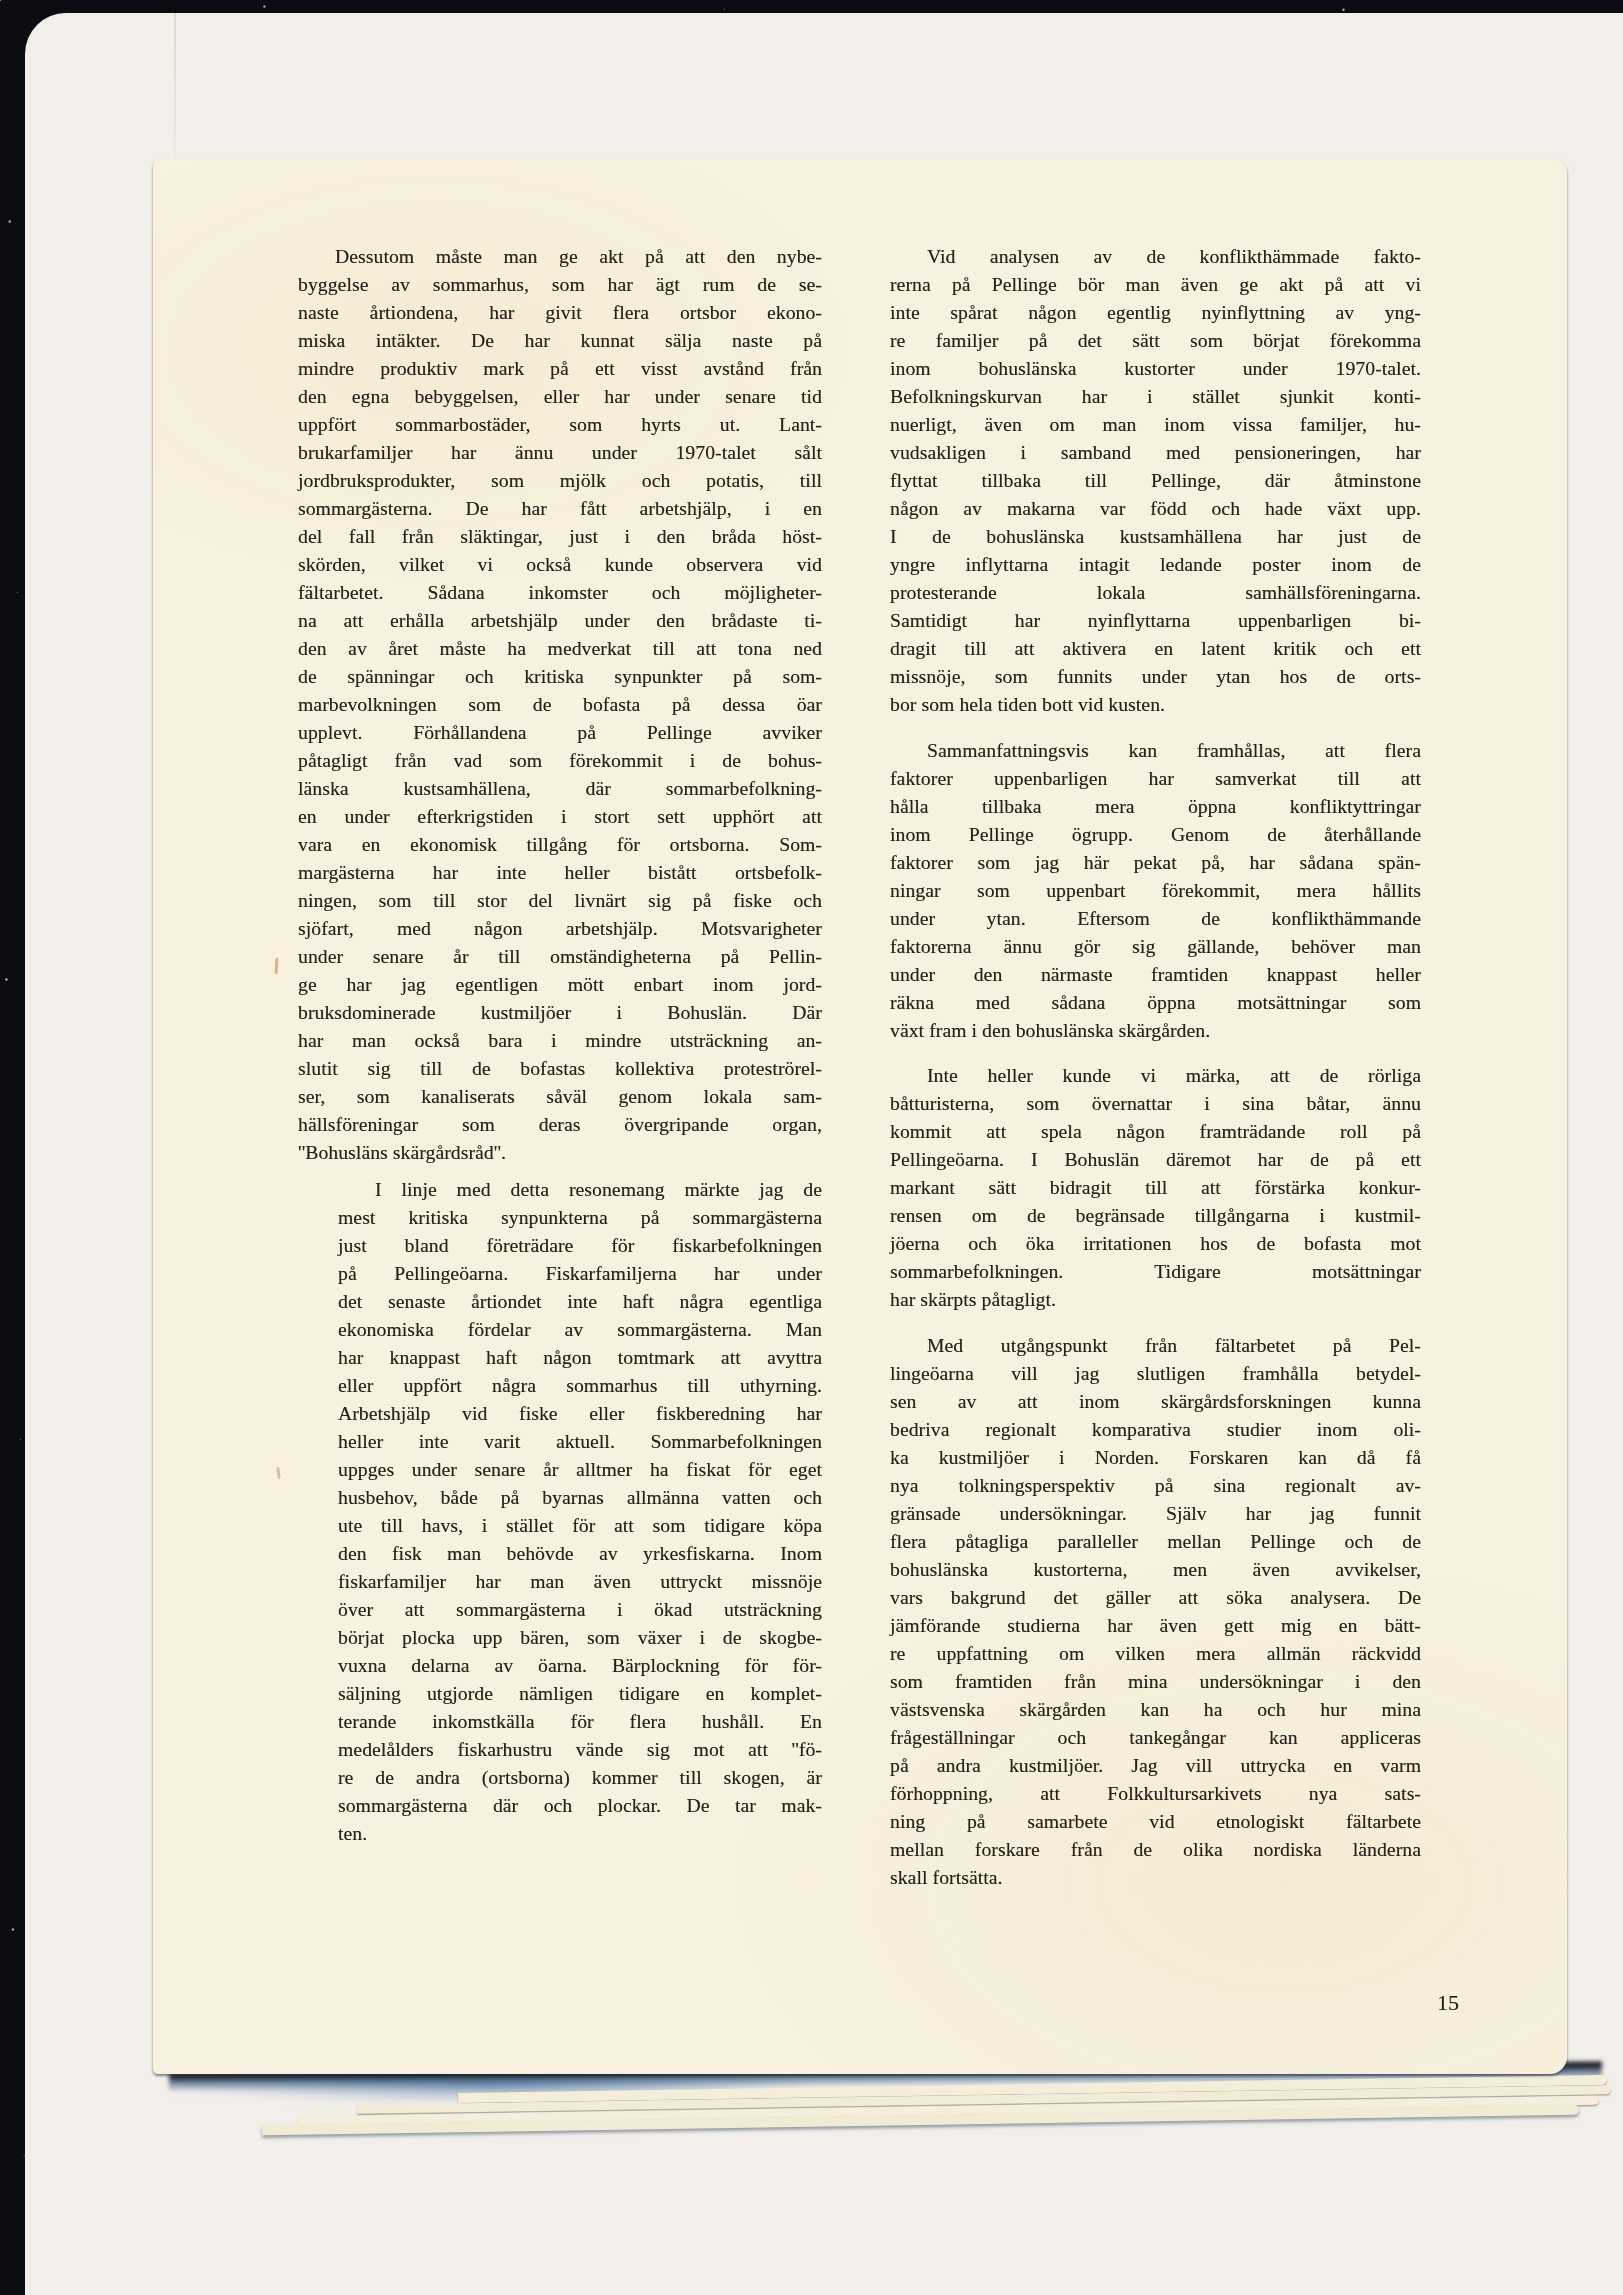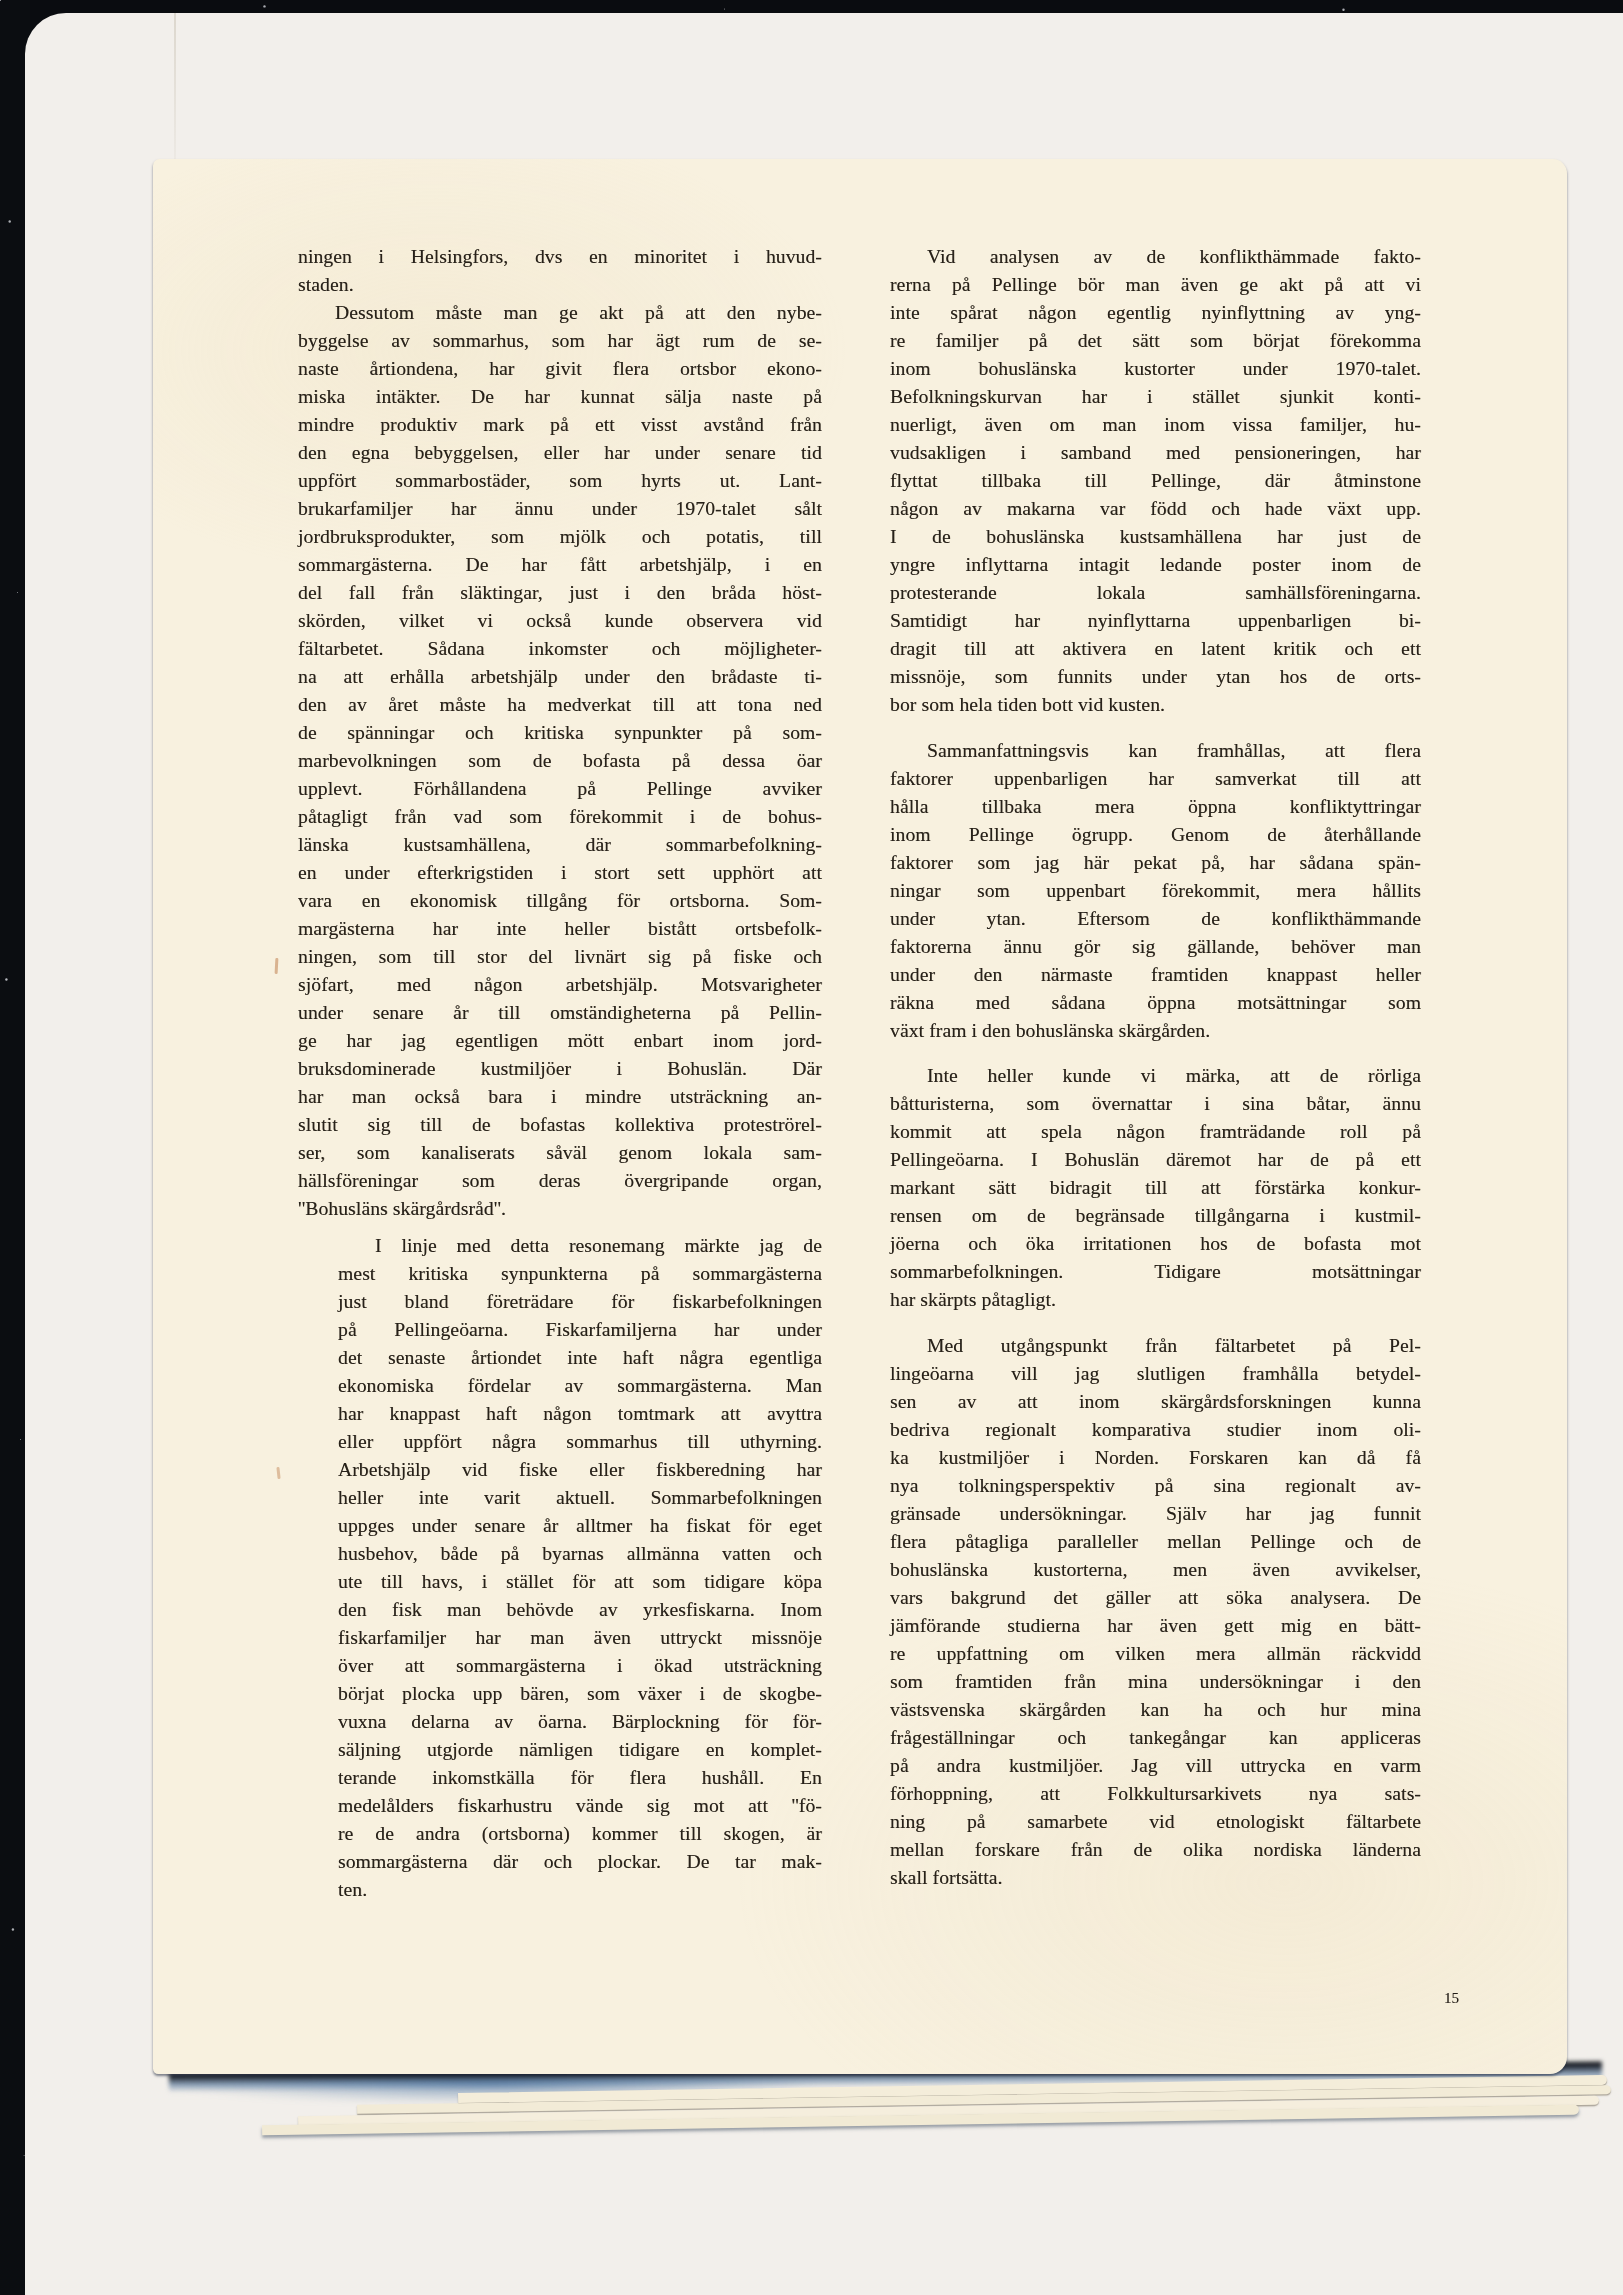--- a/index.html
+++ b/index.html
@@ -86,10 +86,6 @@
 <div class="margin-mark mark2"></div>
 
 <div class="column col-left">
-    <div class="para">
-      <div class="line">ningen i Helsingfors, dvs en minoritet i huvud-</div>
-      <div class="line last">staden.</div>
-    </div>
     <div class="para">
       <div class="line first">Dessutom måste man ge akt på att den nybe-</div>
       <div class="line">byggelse av sommarhus, som har ägt rum de se-</div>

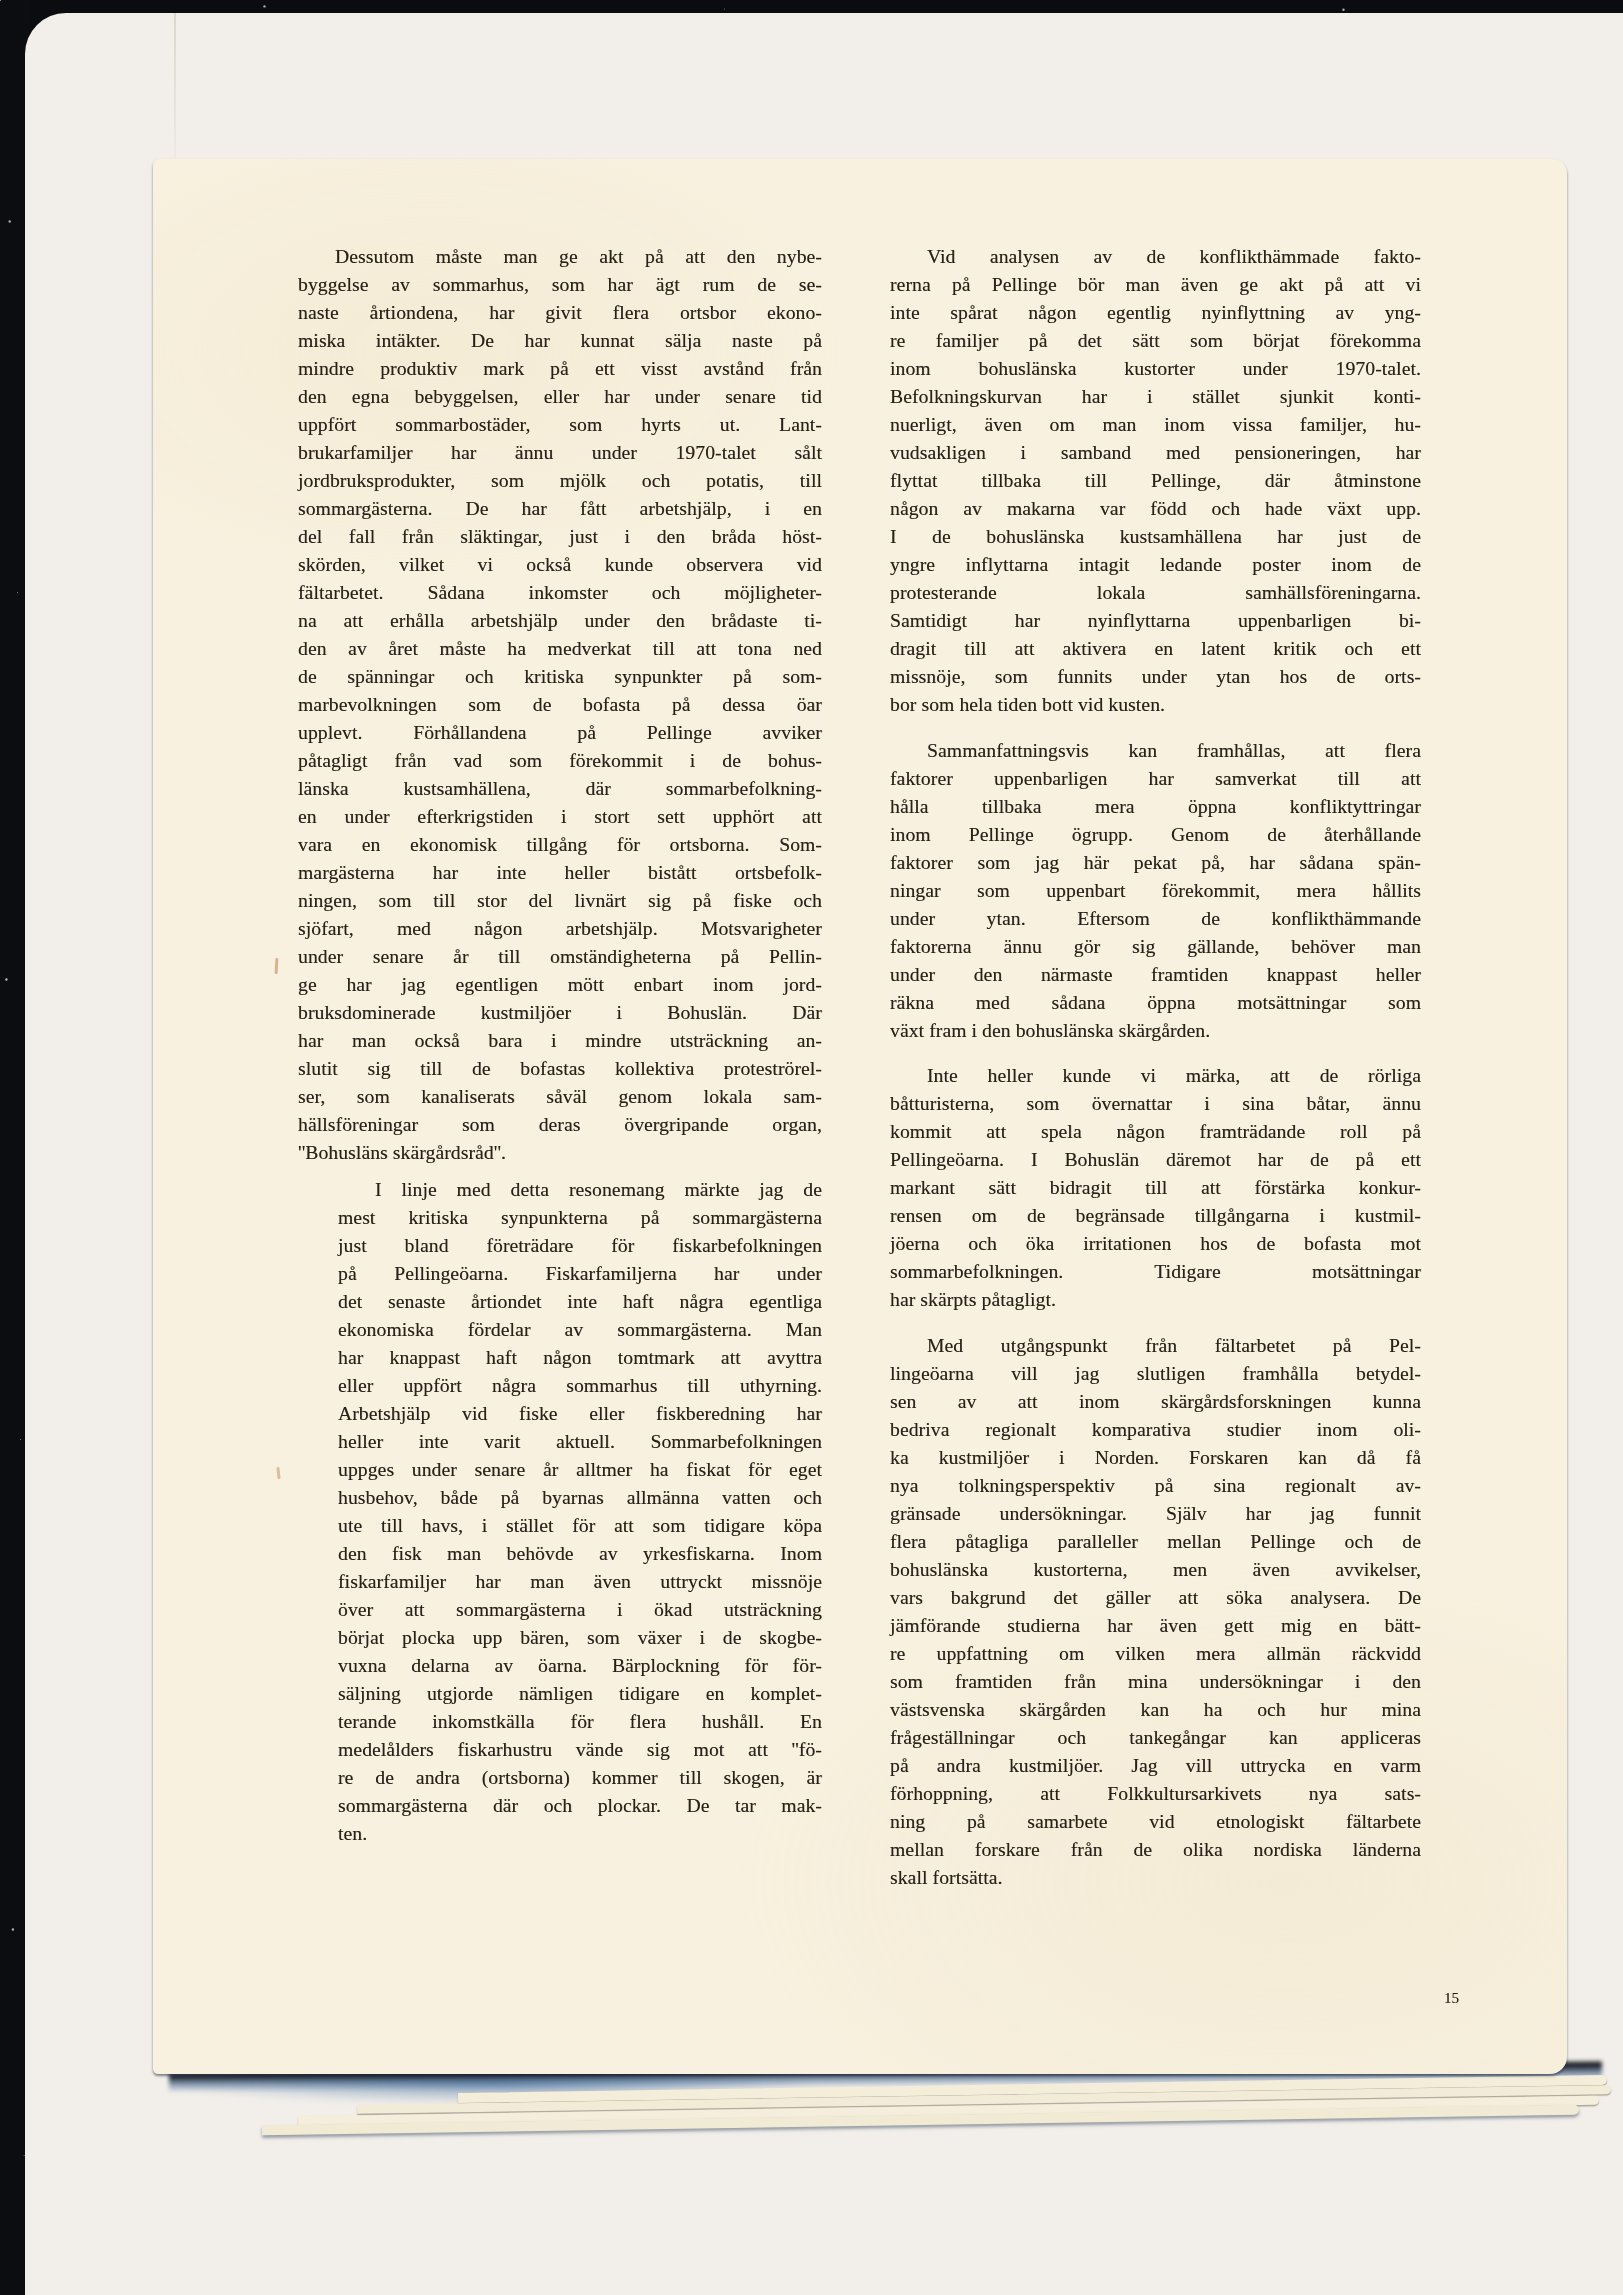--- a/index.html
+++ b/index.html
@@ -58,7 +58,7 @@
   .line.last{text-align-last:left;}
   .line.first{text-indent:37px;}
   .page-number{position:absolute;left:1276px;top:1990px;width:183px;z-index:7;
-    text-align:right;font-size:15px;color:#221d17;text-shadow:0.3px 0.3px 0.5px rgba(45,35,25,.4);}
+    text-align:right;font-size:22px;color:#221d17;text-shadow:0.3px 0.3px 0.5px rgba(45,35,25,.4);}
   .margin-mark{position:absolute;z-index:7;background:#bf7f4e;opacity:.55;border-radius:1.3px;}
   .mark1{left:275px;top:958px;width:2.6px;height:15.7px;transform:rotate(3deg);}
   .mark2{left:277px;top:1467px;width:3.3px;height:11.8px;transform:rotate(-6deg);opacity:.45;}

